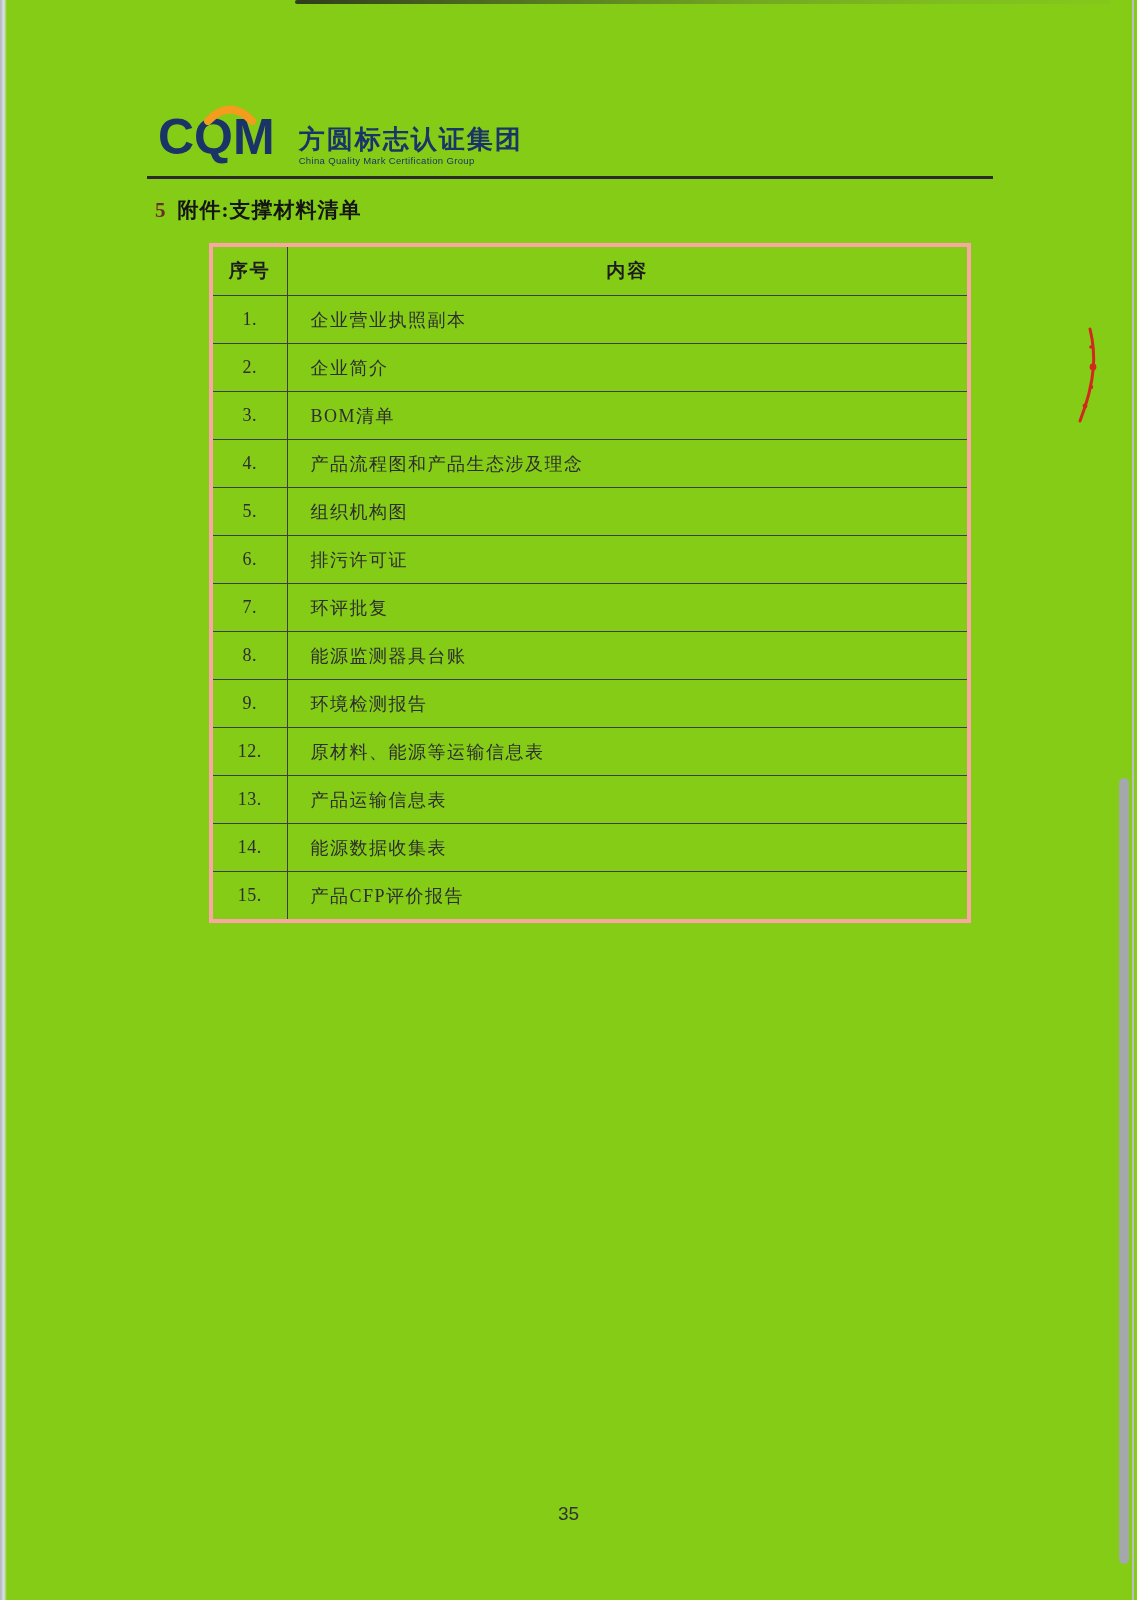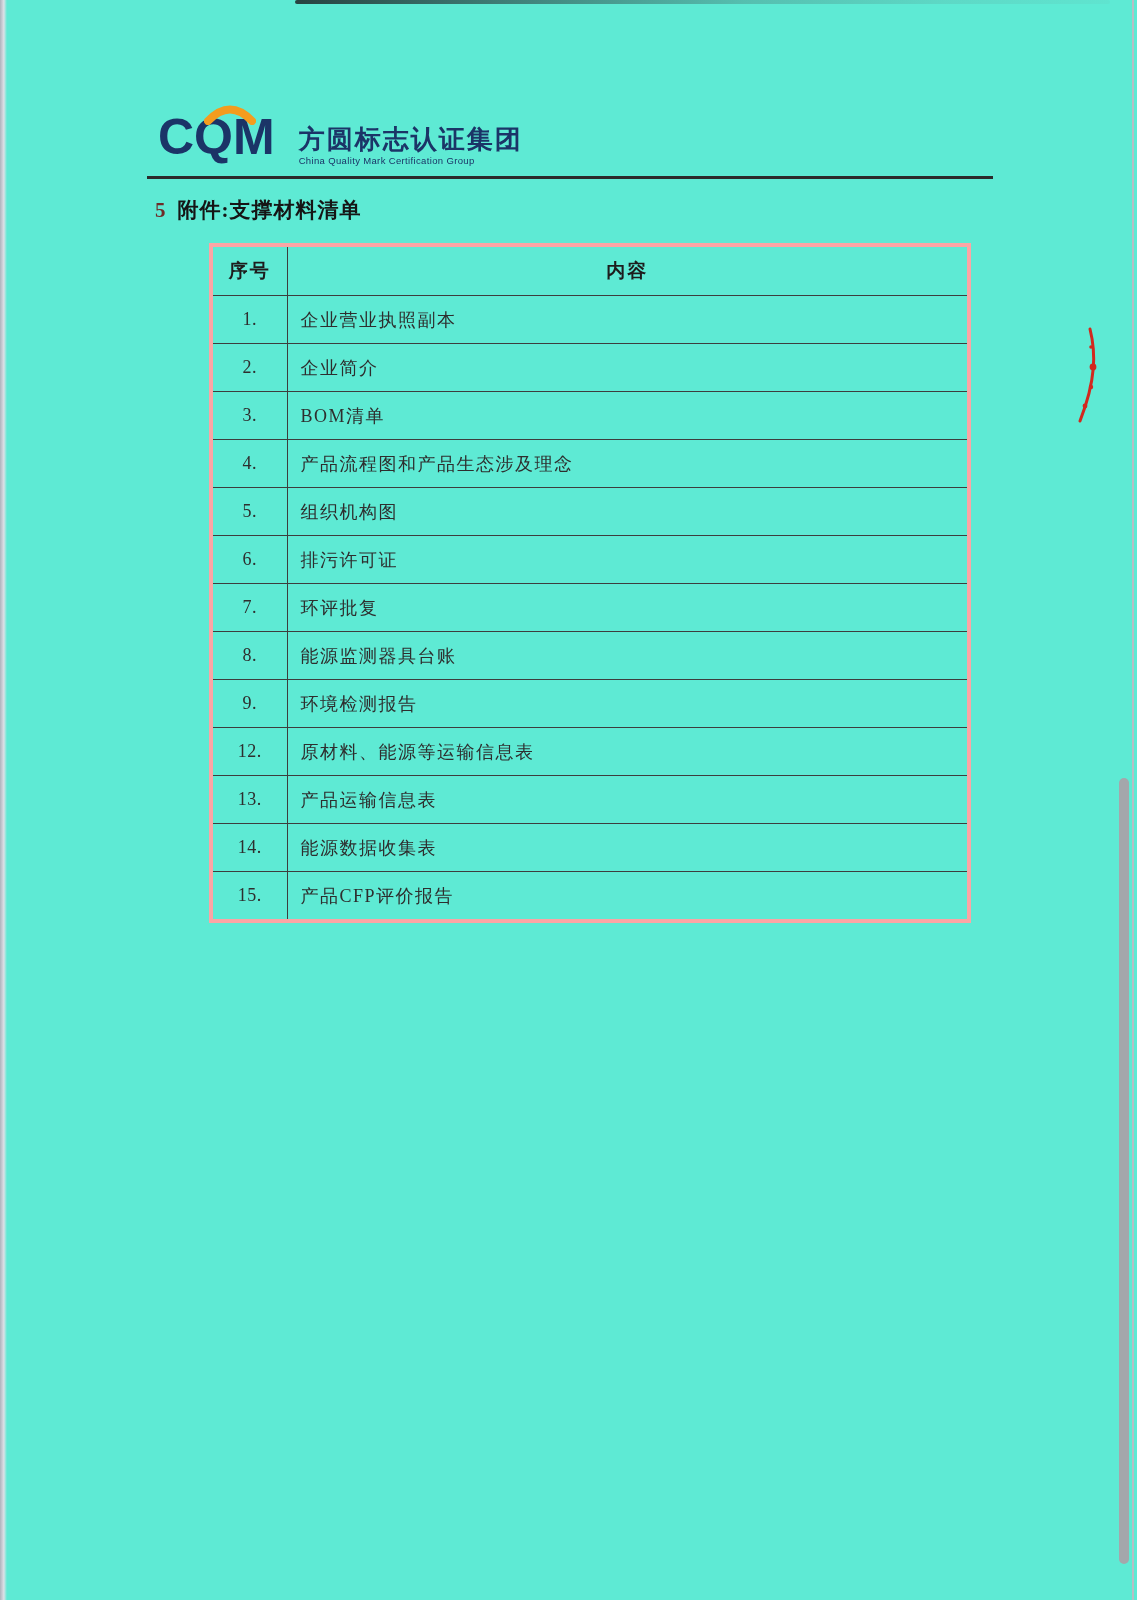--- a/index.html
+++ b/index.html
@@ -11,7 +11,7 @@
     position: relative;
     width: 1137px;
     height: 1600px;
-    background: #5eead4;
+    background: #84cc16;
     overflow: hidden;
     font-family: "Liberation Serif", serif;
     color: #2c2c2c;

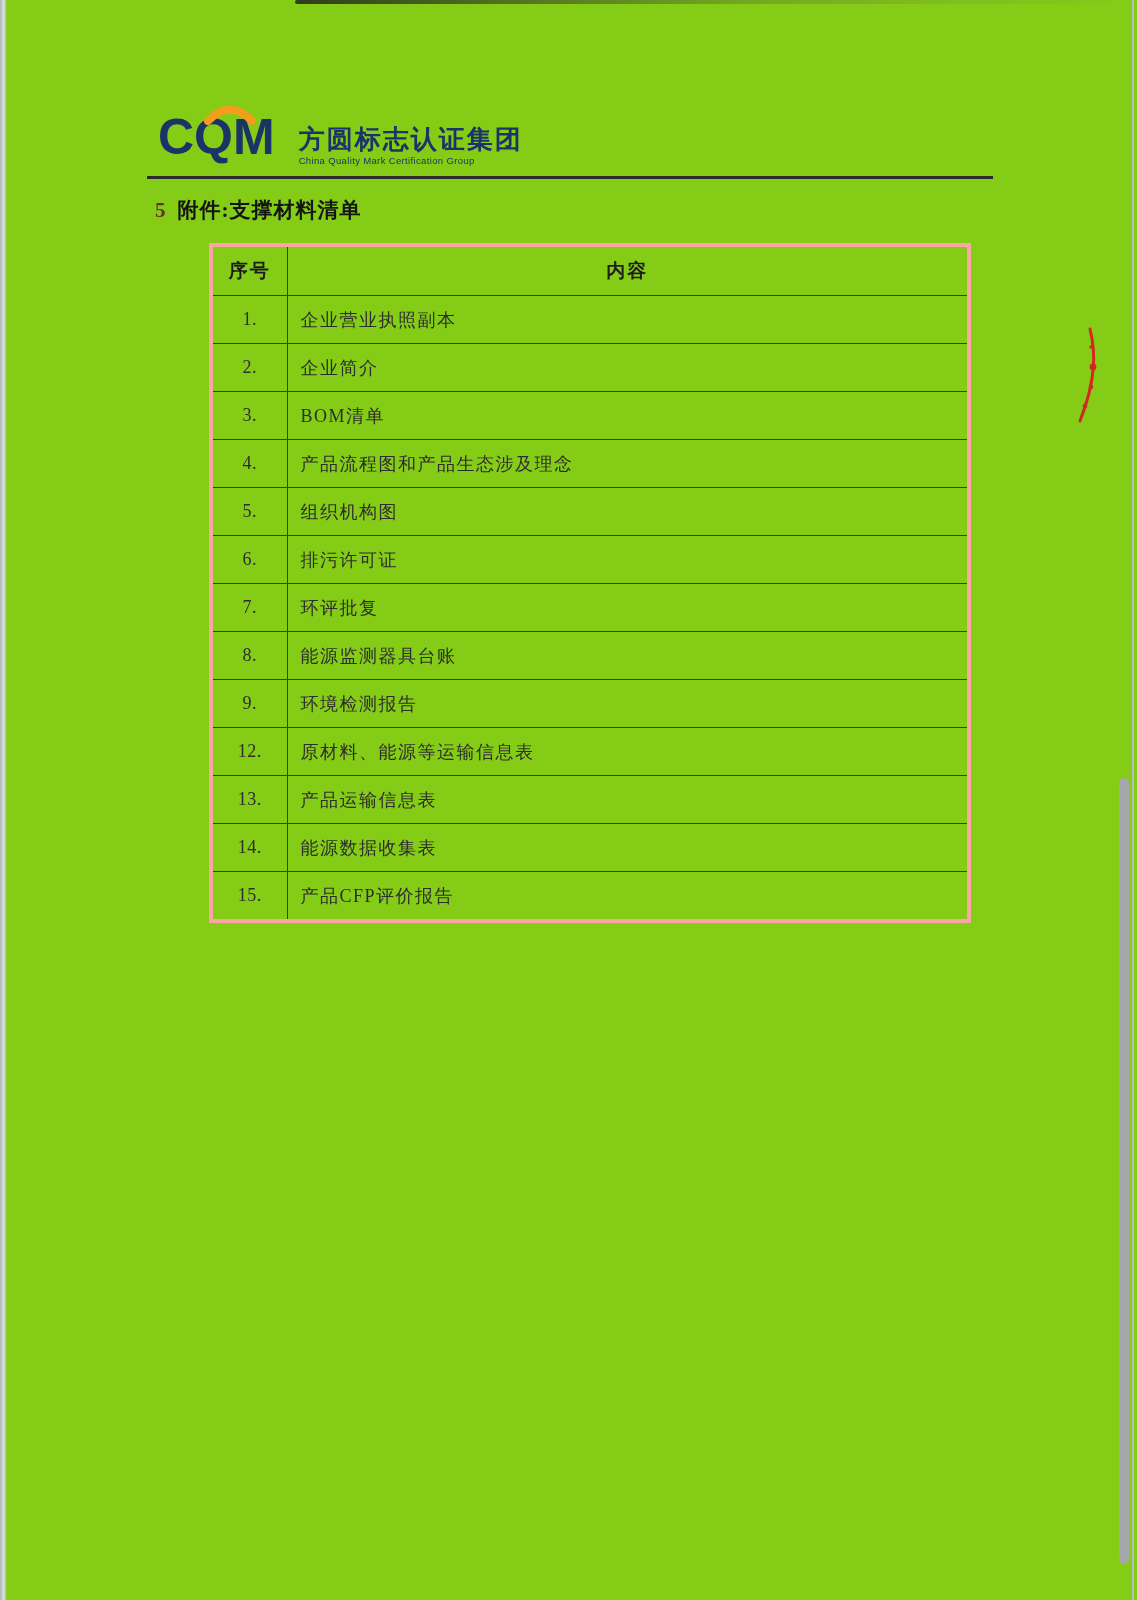--- a/index.html
+++ b/index.html
@@ -138,7 +138,7 @@
   col.col-no { width: 76px; }
   table.materials td { height: 45px; font-size: 18px; color: #2e2e2e; }
   td.num-cell { text-align: center; letter-spacing: 0.5px; }
-  td.content-cell { padding-left: 13px; letter-spacing: 1.5px; }
+  td.content-cell { padding-left: 23px; letter-spacing: 1.5px; }
 
   
   .red-mark {

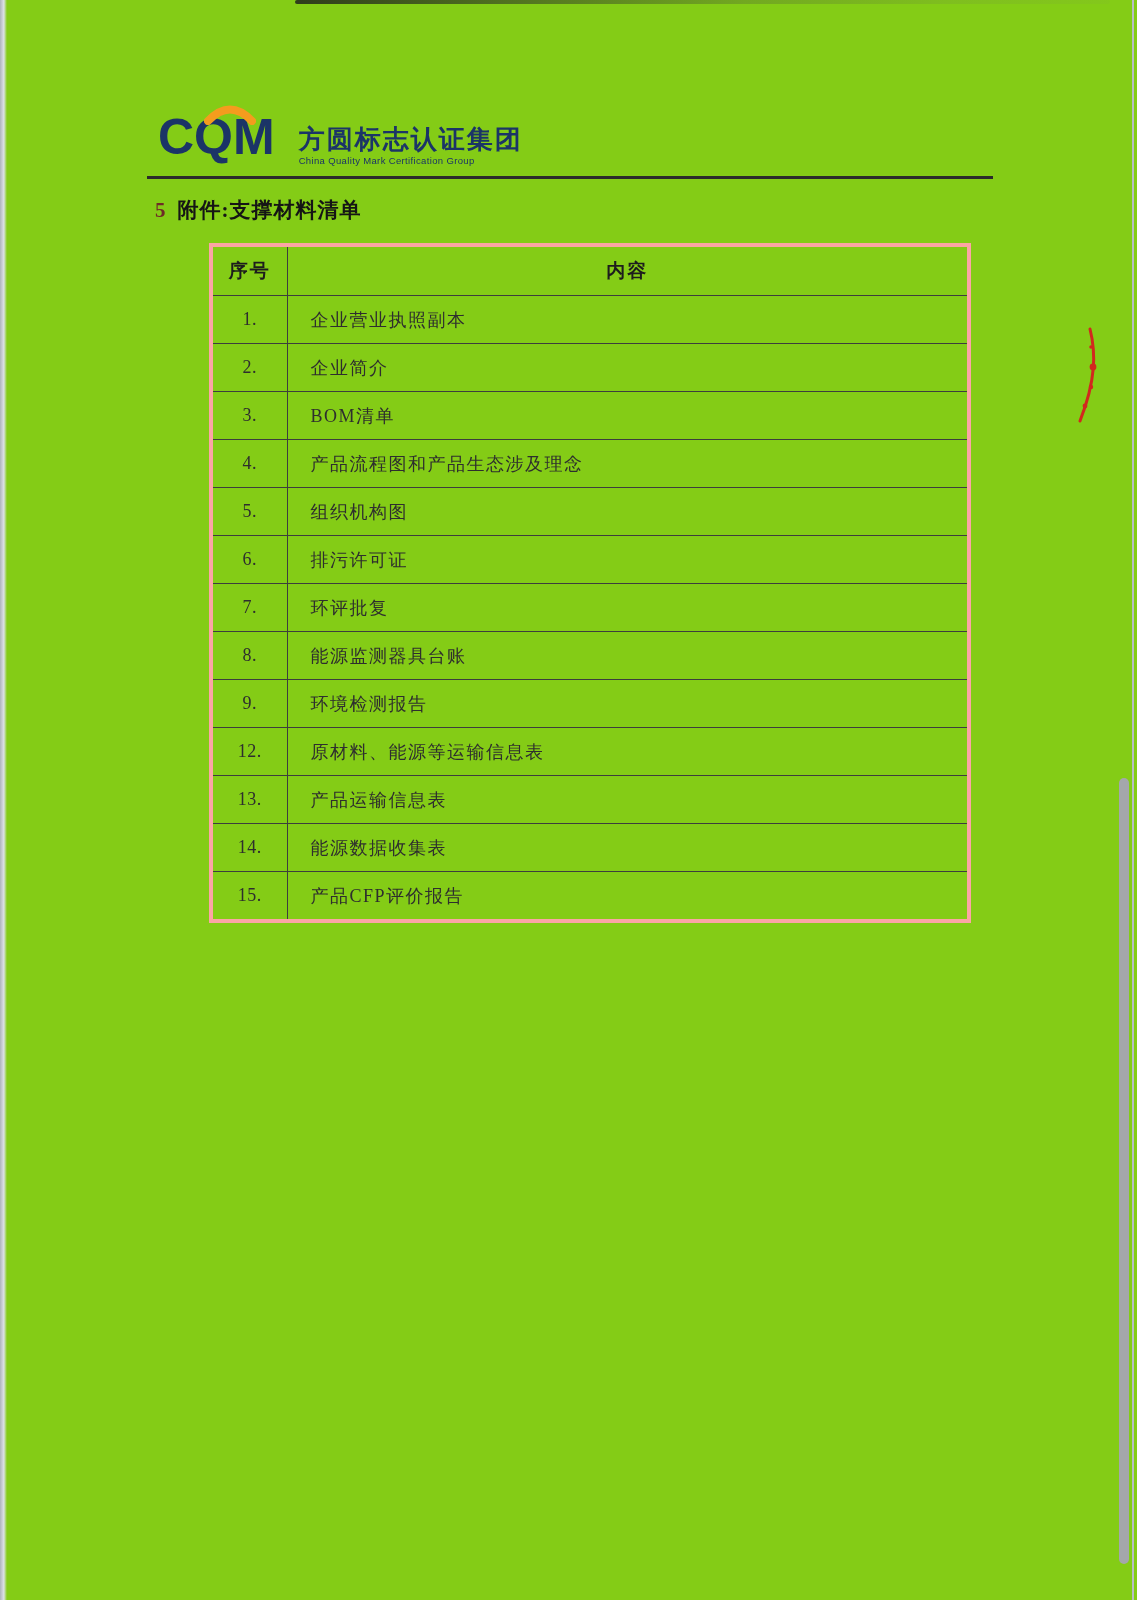--- a/index.html
+++ b/index.html
@@ -262,6 +262,7 @@
     <circle cx="20" cy="22" r="1.8" fill="#d2281e"></circle>
   </svg>
 
+  <div class="page-number">35</div>
 
 </div>
 

